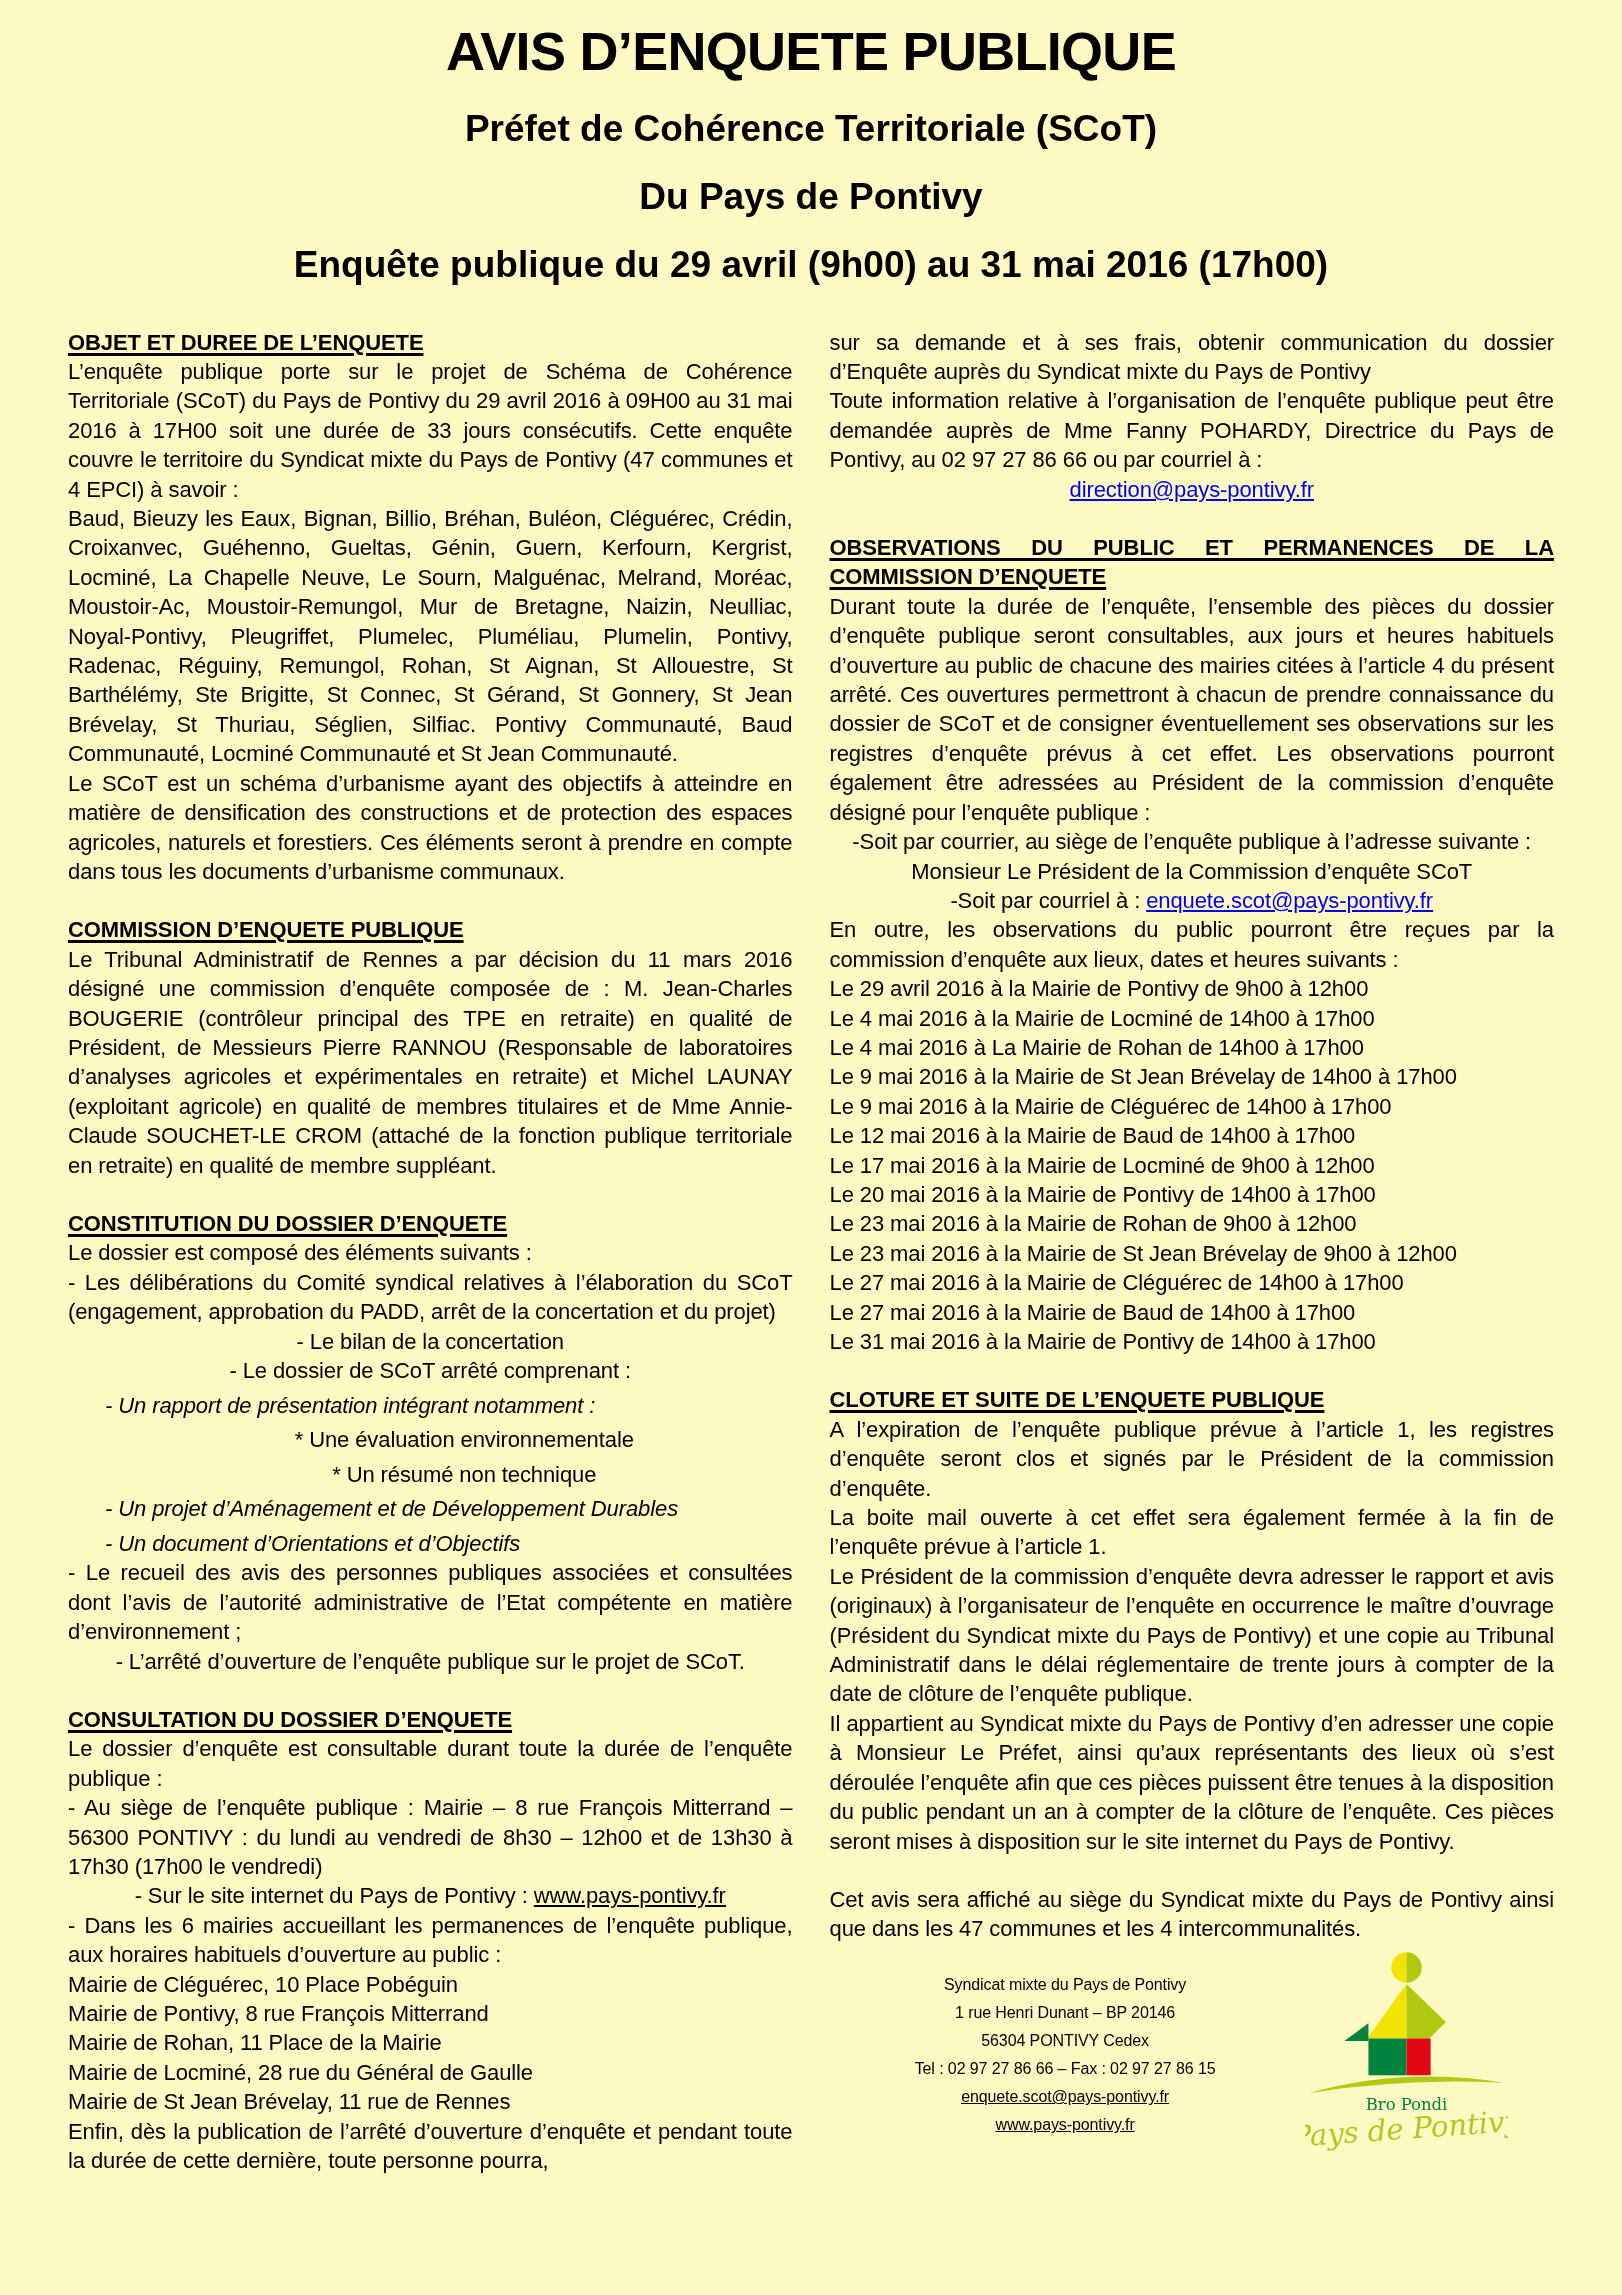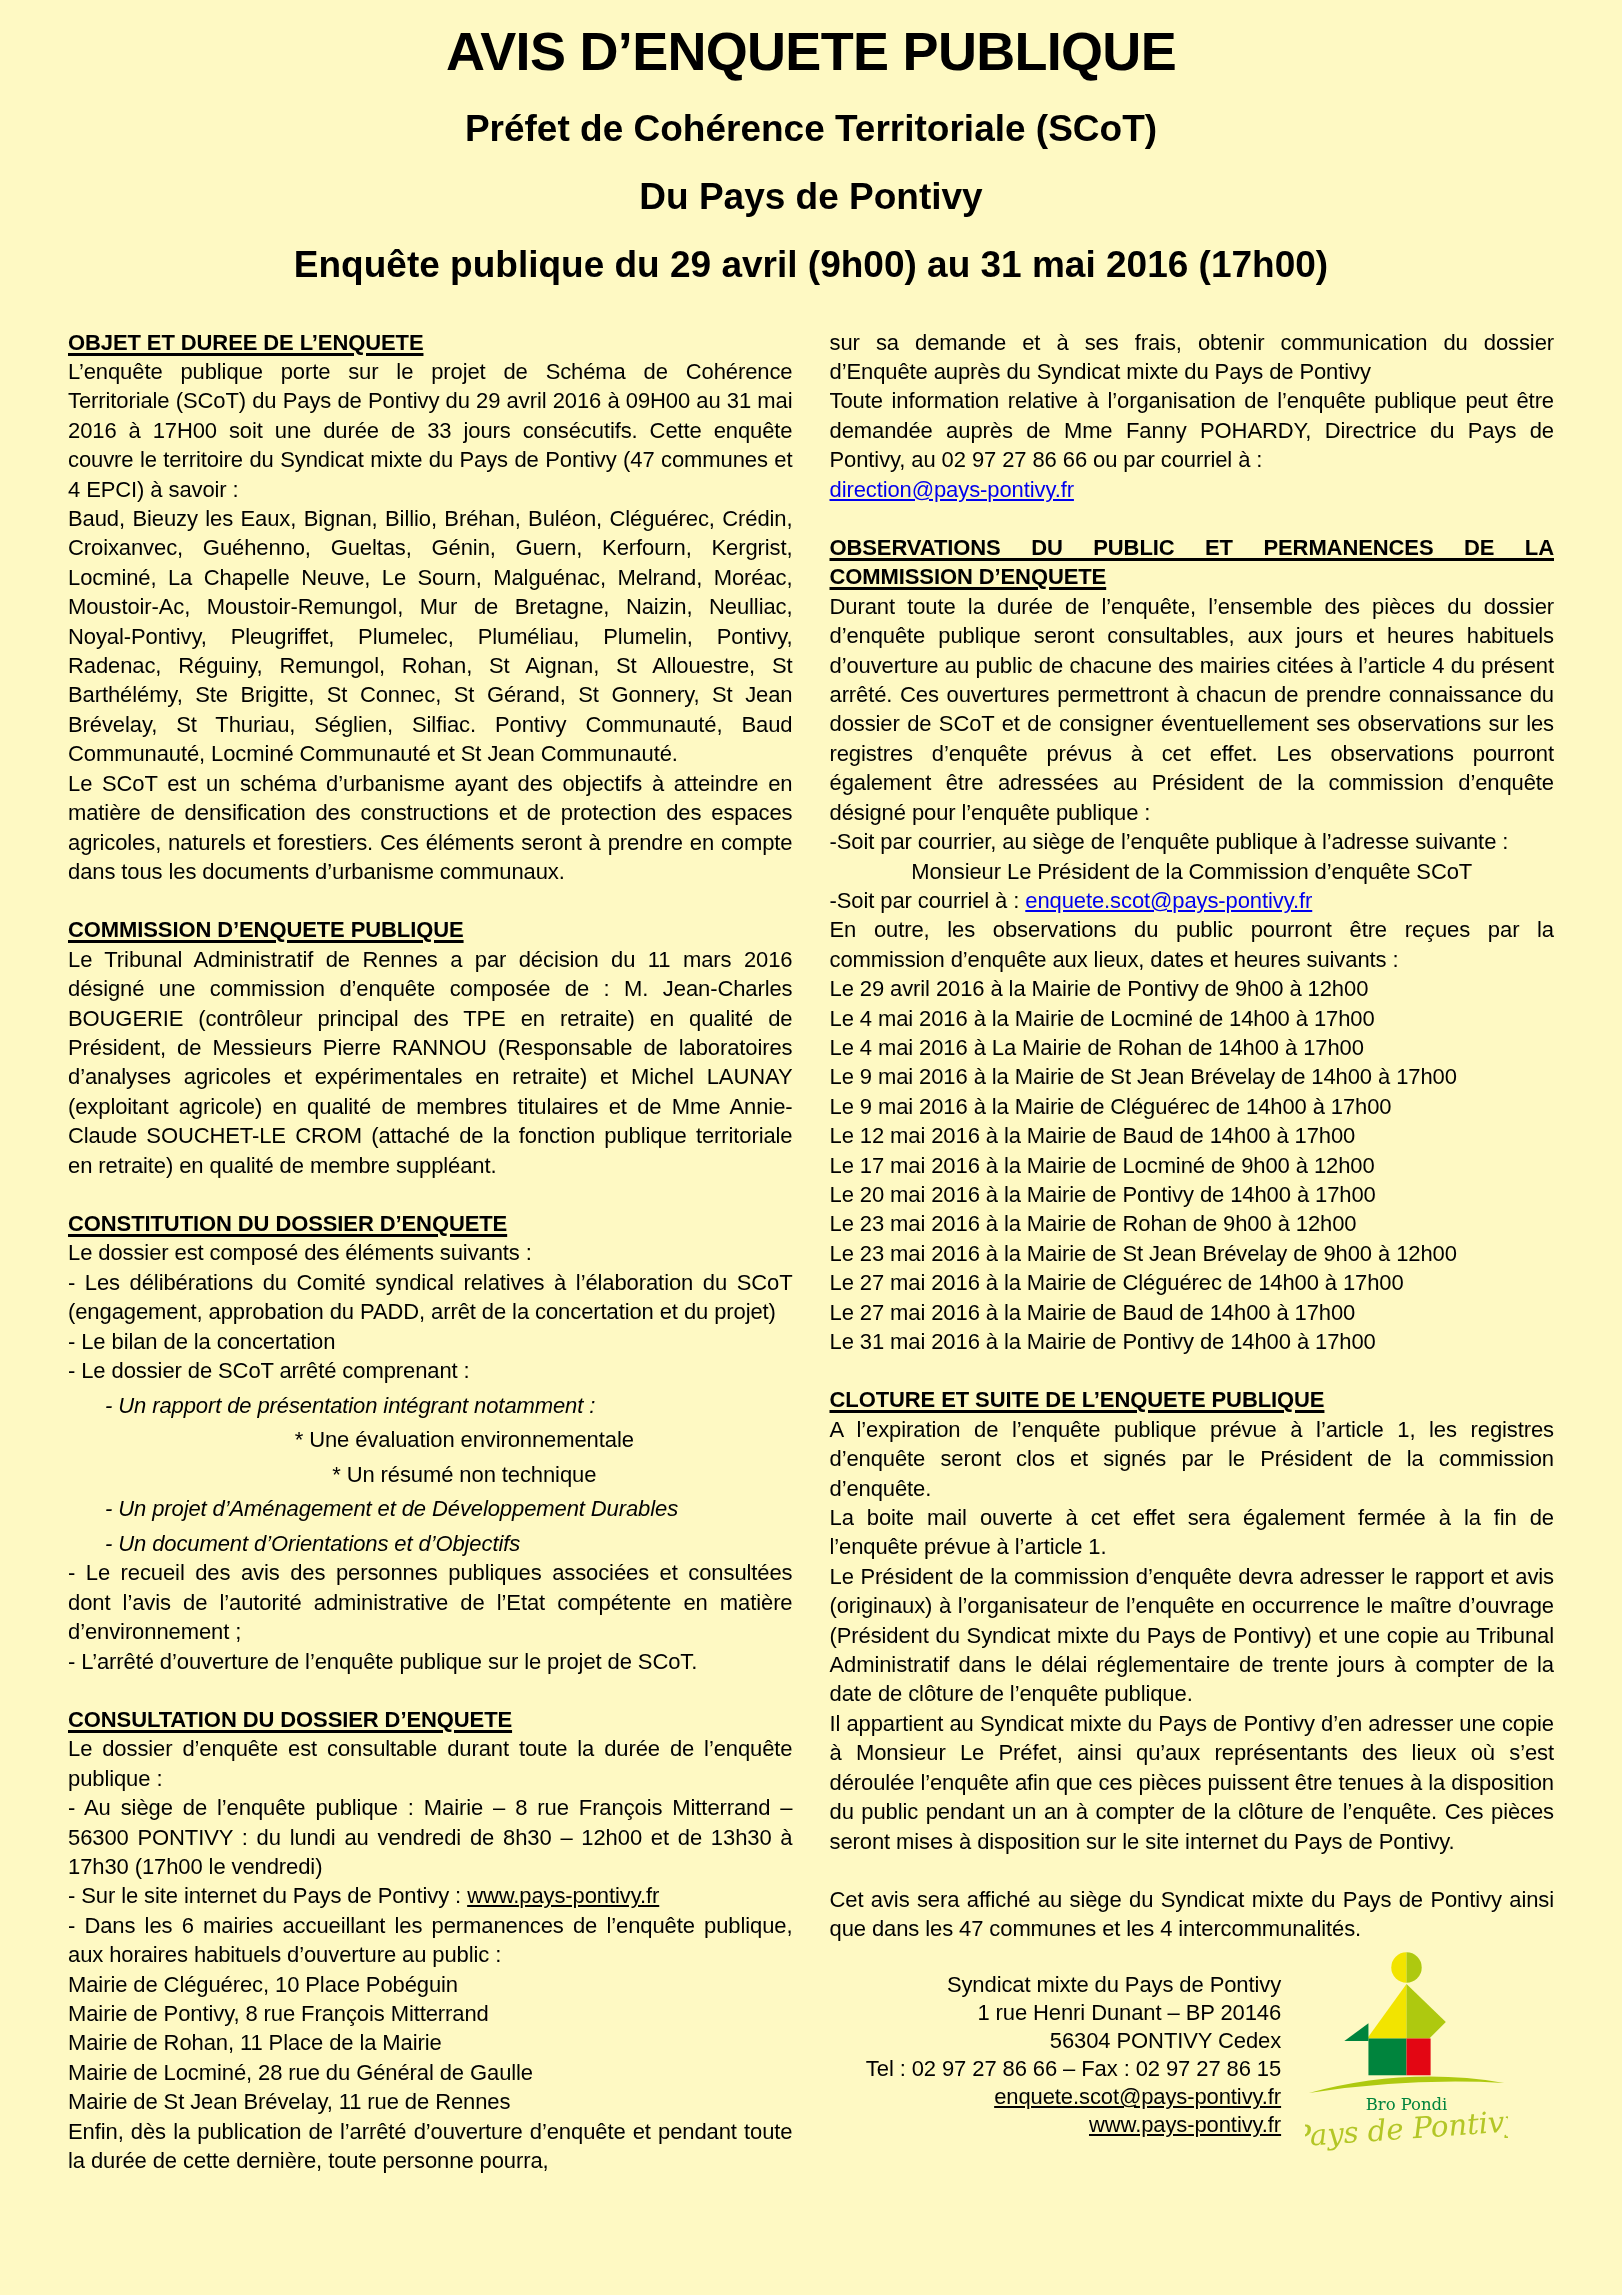--- a/index.html
+++ b/index.html
@@ -48,7 +48,7 @@
   .center-line { text-align:center; }
   a.black-link { color:#000; text-decoration:underline; }
   a.blue-link  { color:#0000EE; text-decoration:underline; }
-  .linkline { text-align:left; }
+  .linkline { text-align:center; }
   
   .footer-row { display:flex; margin-top:27.5px; align-items:flex-start; }
   .footer-address {

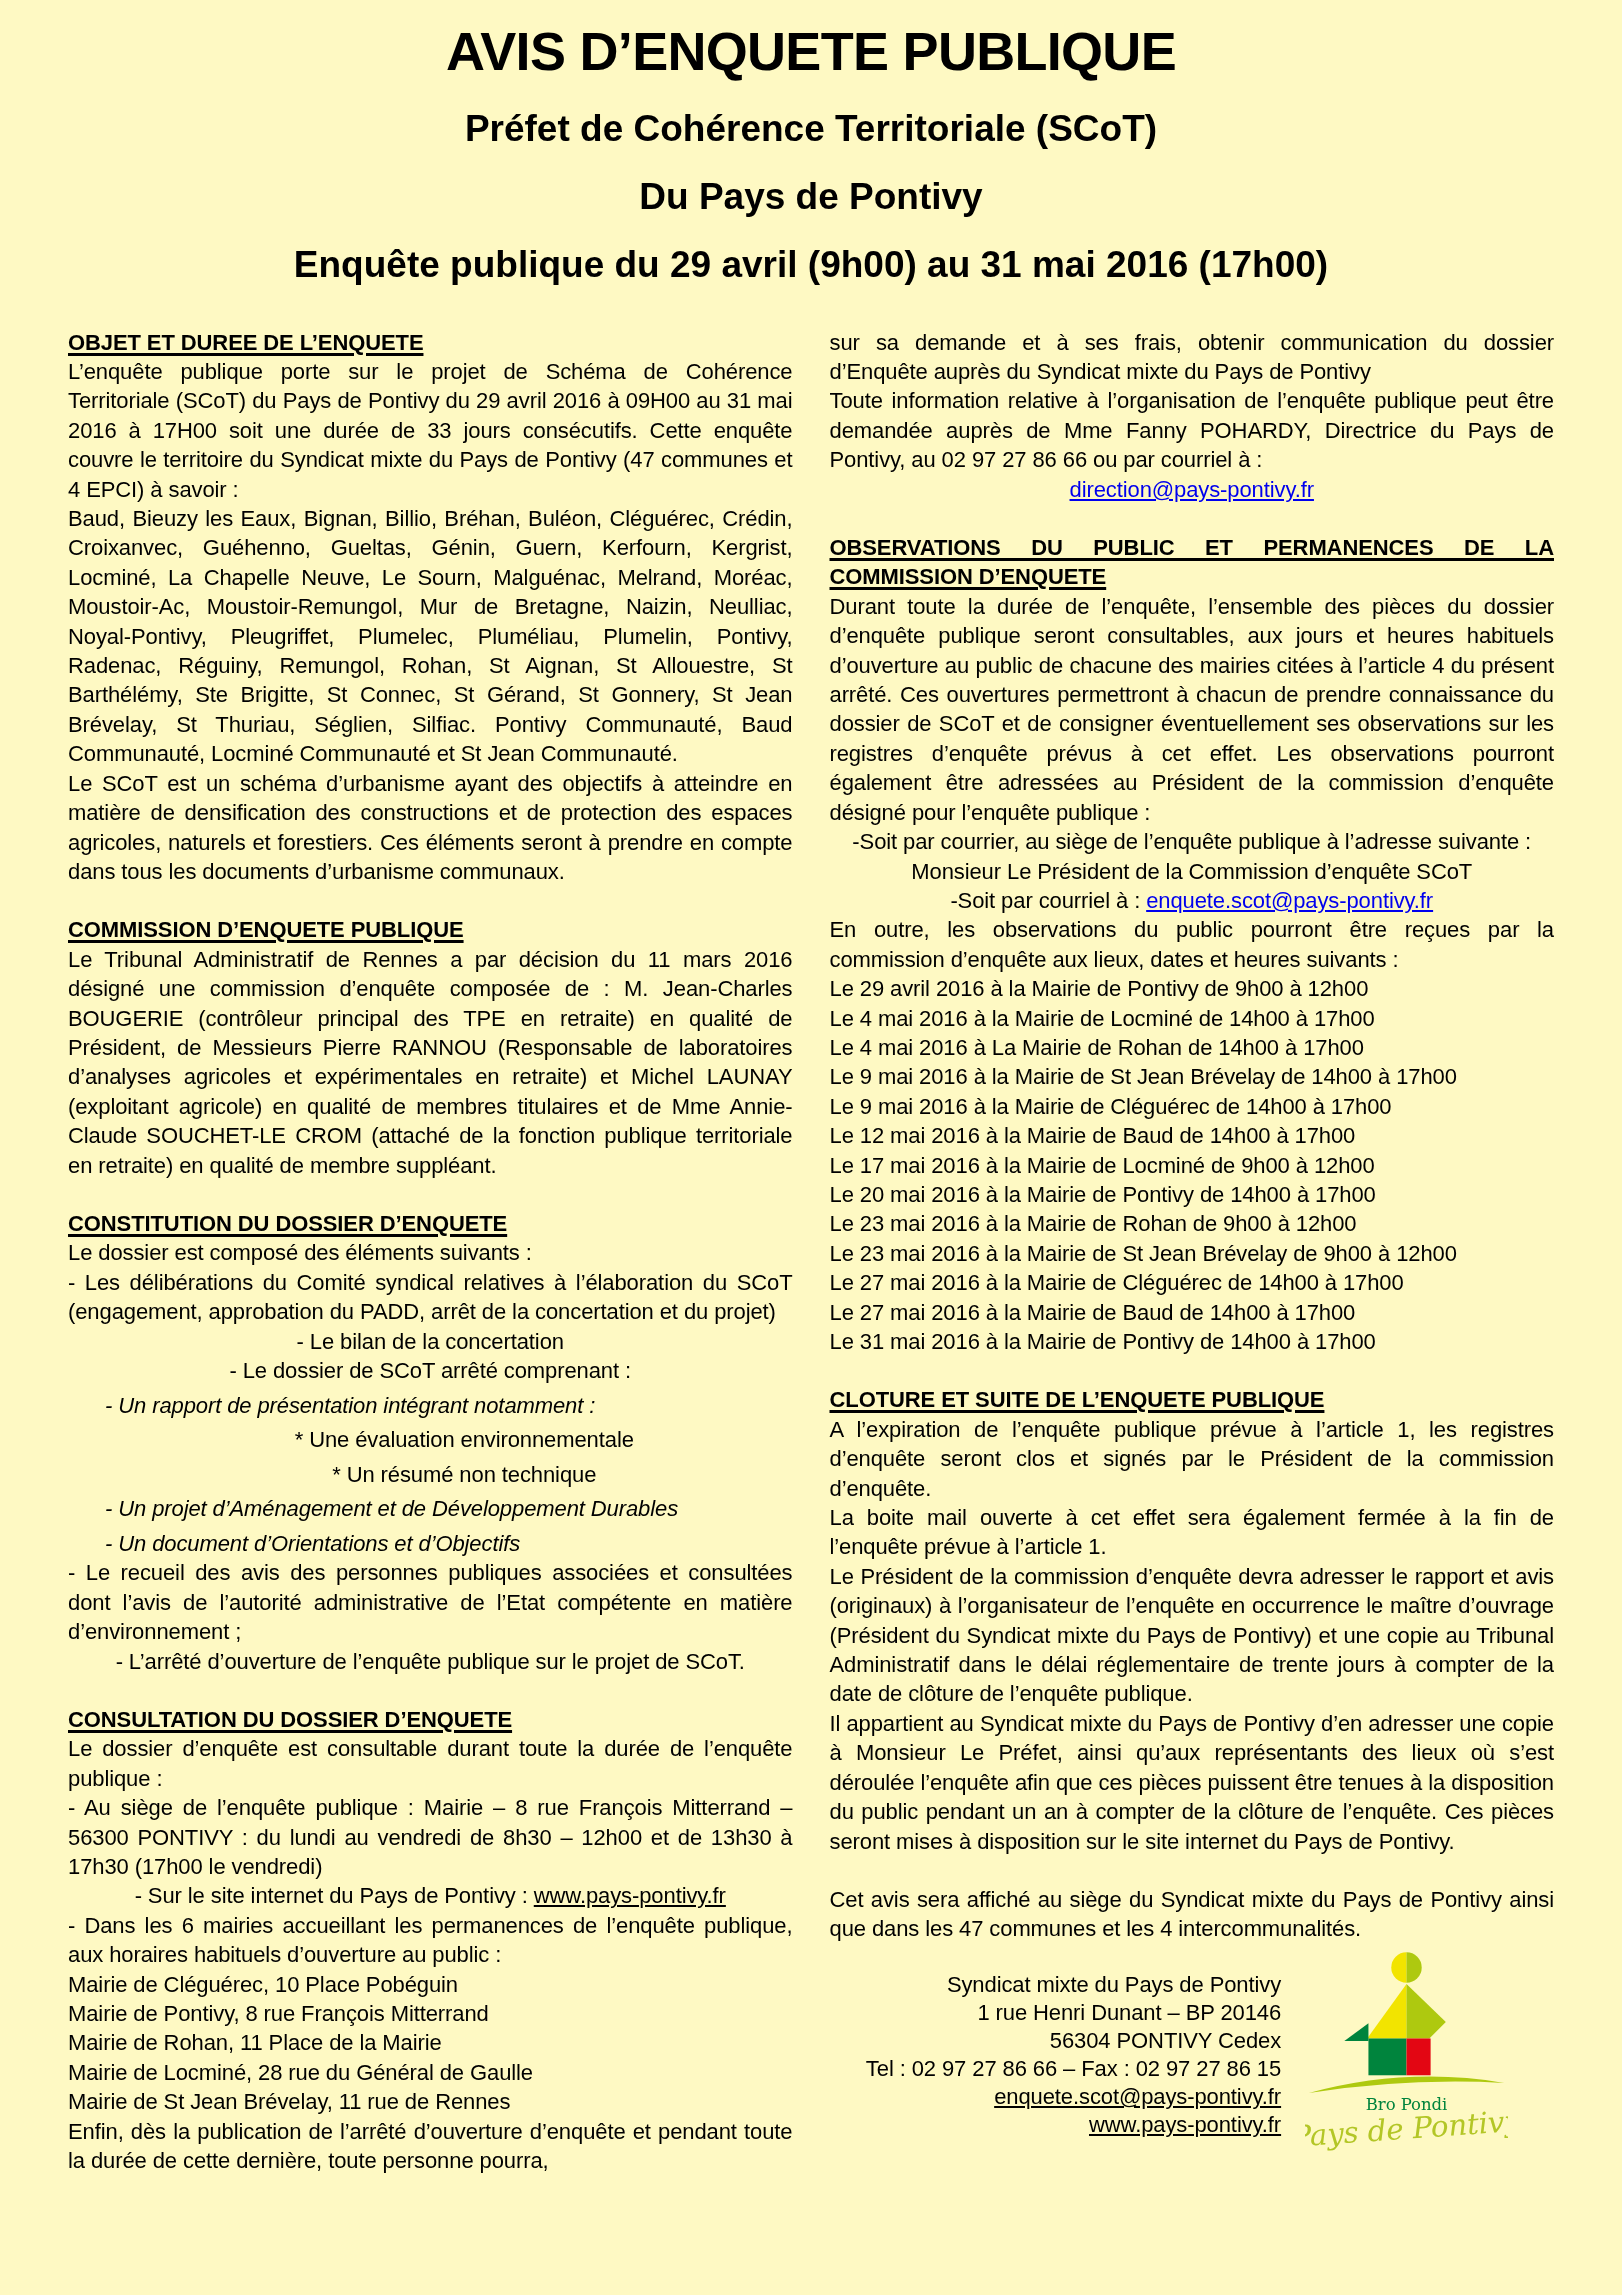--- a/index.html
+++ b/index.html
@@ -53,7 +53,7 @@
   .footer-row { display:flex; margin-top:27.5px; align-items:flex-start; }
   .footer-address {
     width:432px; margin-left:19.6px;
-    text-align:right; font-size:22px; line-height:28px;
+    text-align:center; font-size:16px; line-height:28px;
   }
   .footer-logo { margin-left:23.6px; margin-top:-31px; }
 </style>

